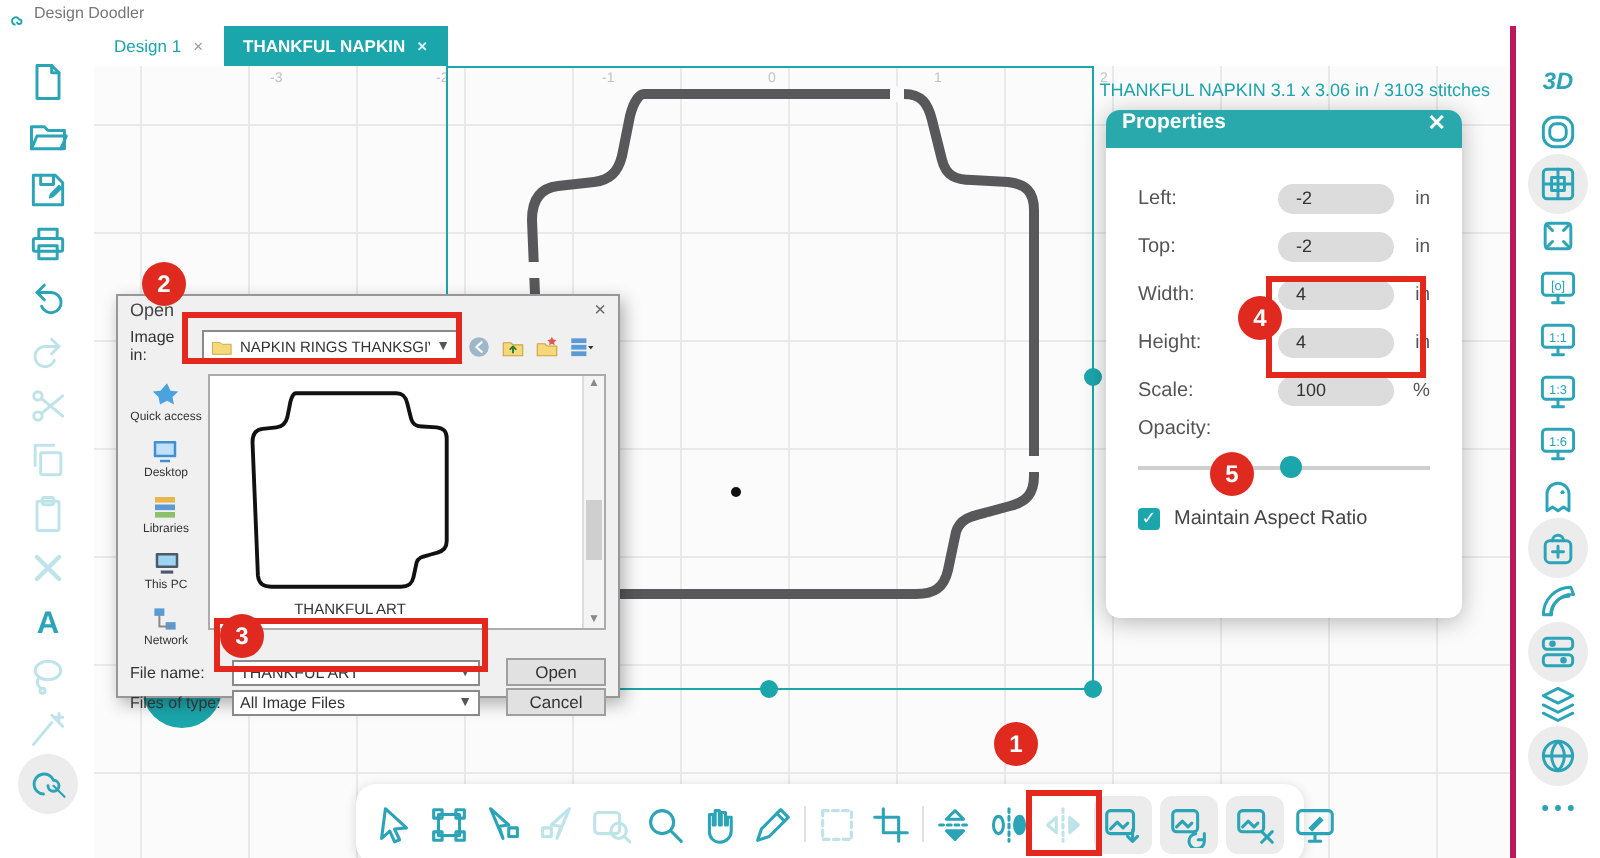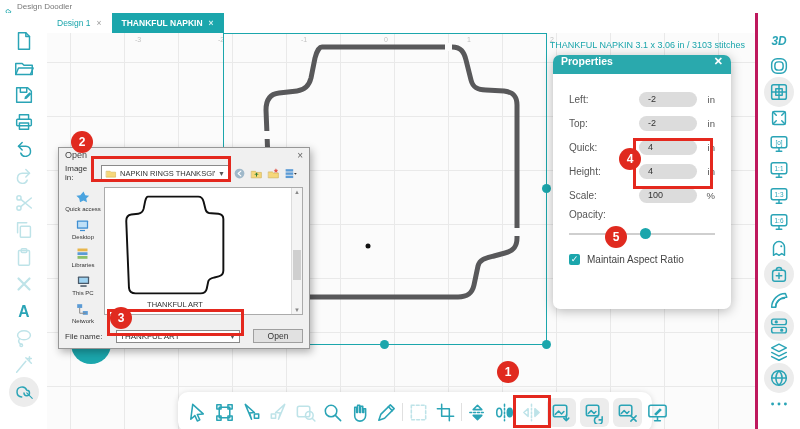--- a/index.html
+++ b/index.html
@@ -370,7 +370,7 @@
           <span class="punit">in</span>
         </div>
         <div class="prow">
-          <span class="plabel">Quick:</span>
+          <span class="plabel">Width:</span>
           <span class="pill">4</span>
           <span class="punit">in</span>
         </div>

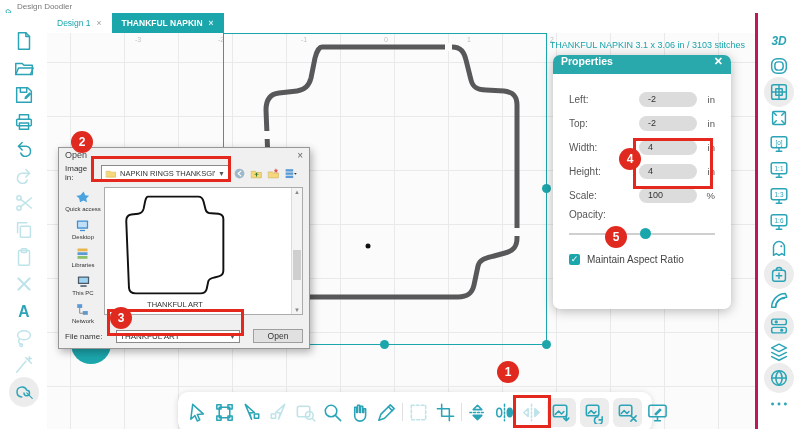--- a/index.html
+++ b/index.html
@@ -495,6 +495,14 @@
         </div>
         <div class="dbtn">Open</div>
       </div>
+      <div class="drow">
+        <span class="dlabel">Files of type:</span>
+        <div class="dinput">
+          <span>All Image Files</span>
+          <span class="dd">▼</span>
+        </div>
+        <div class="dbtn">Cancel</div>
+      </div>
     </div>
   </div>
 

